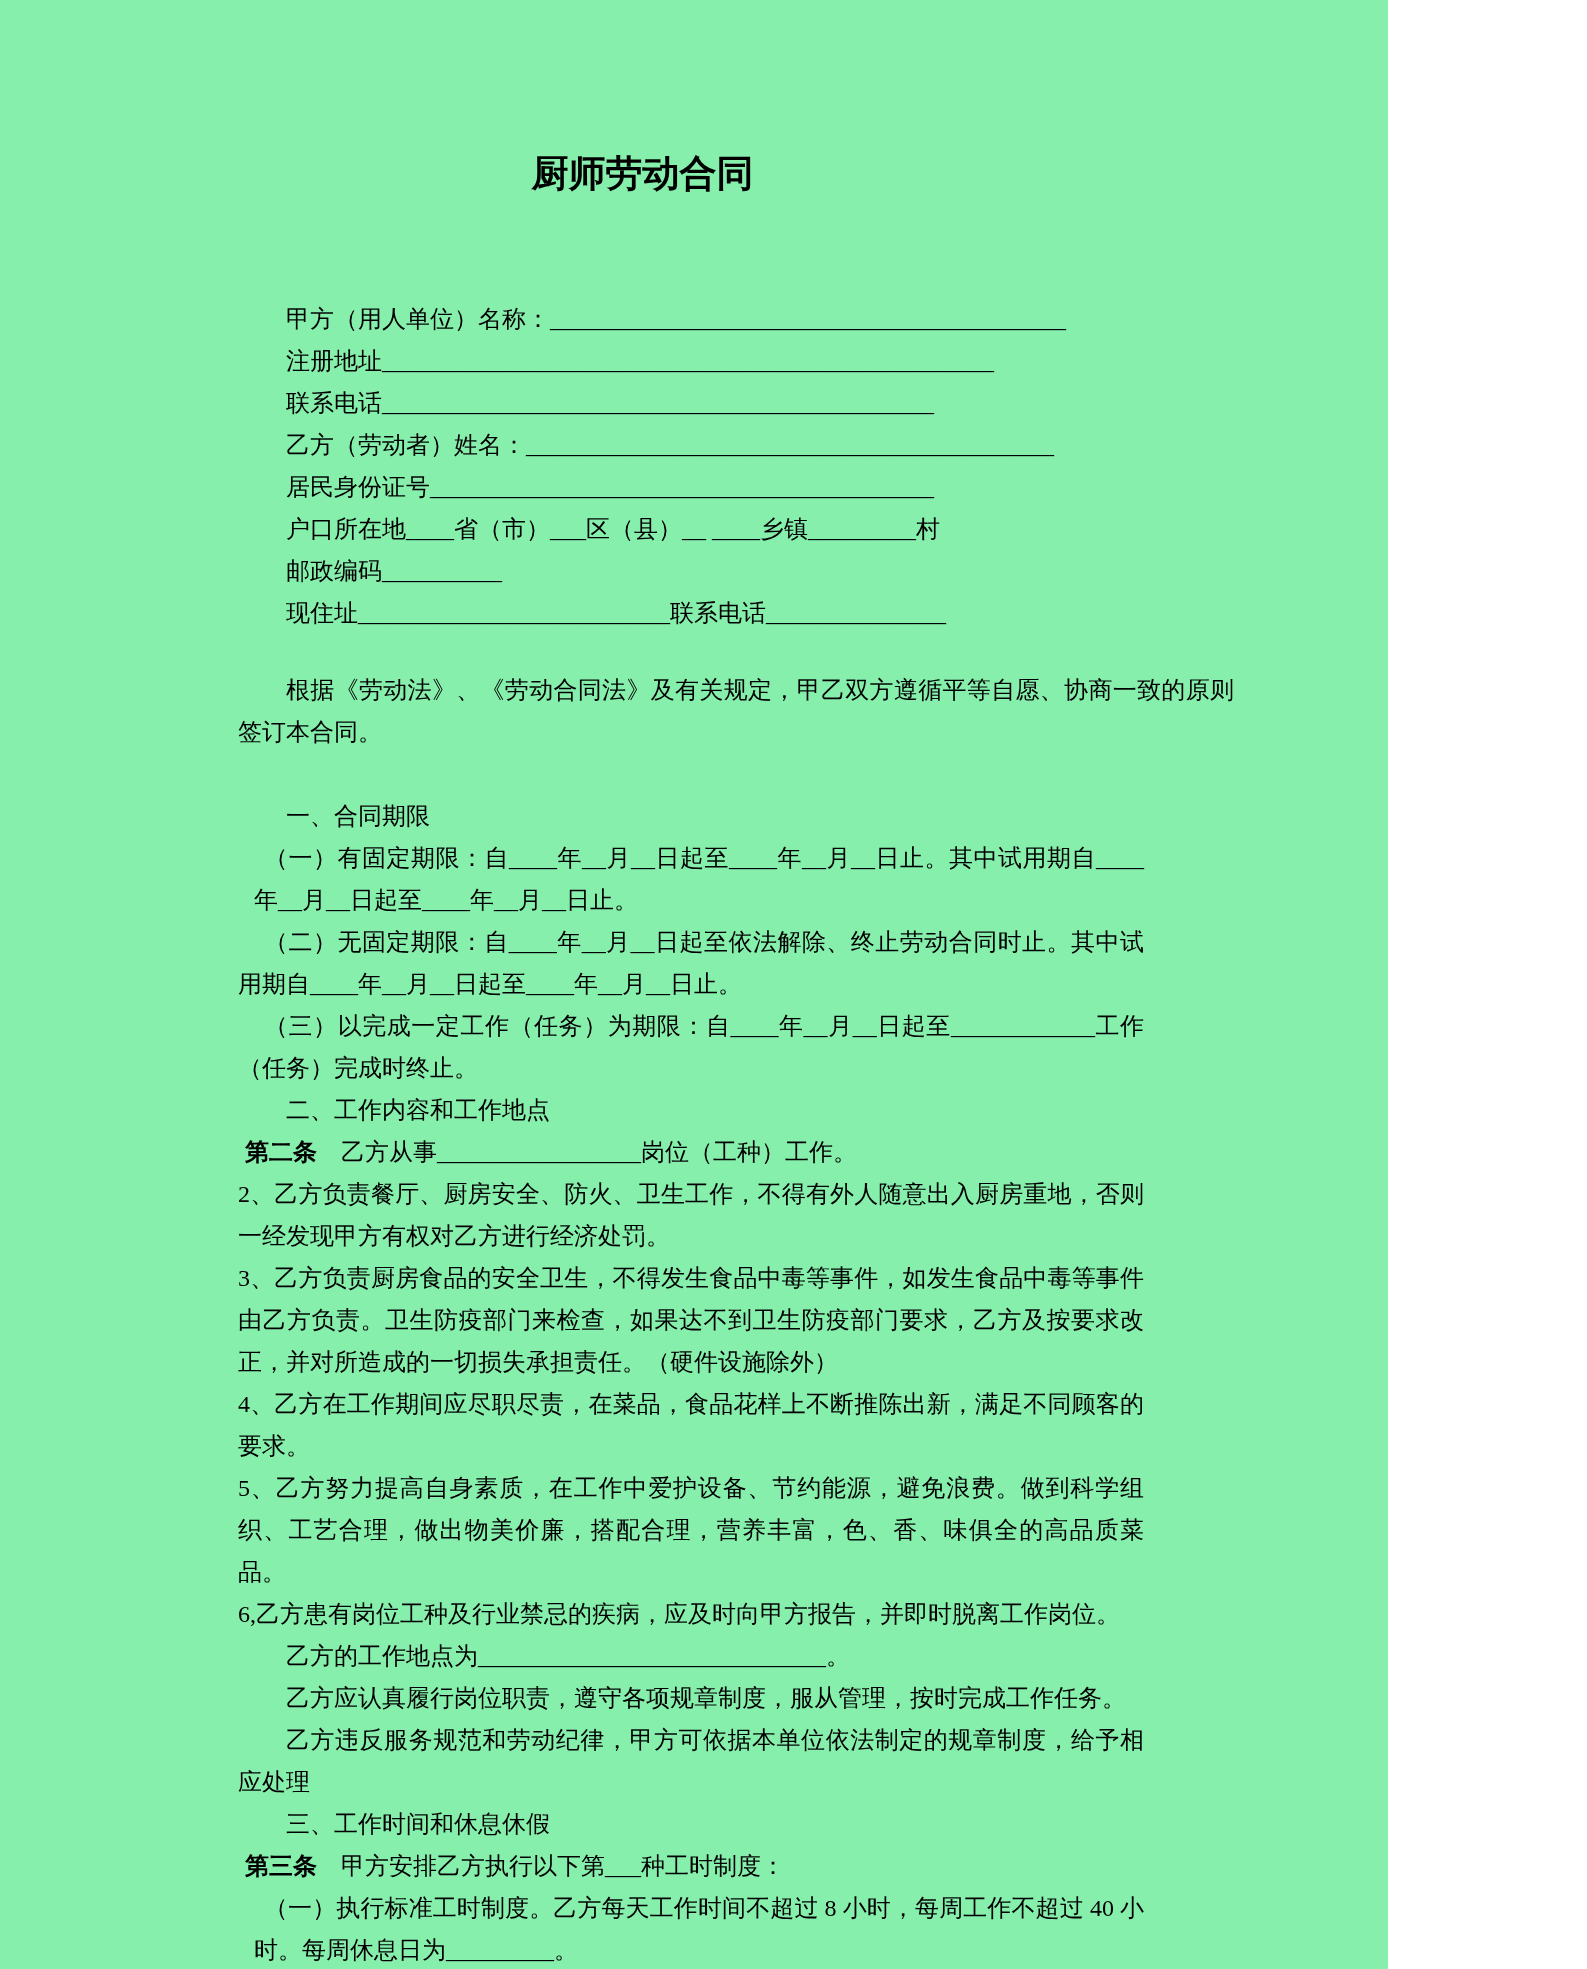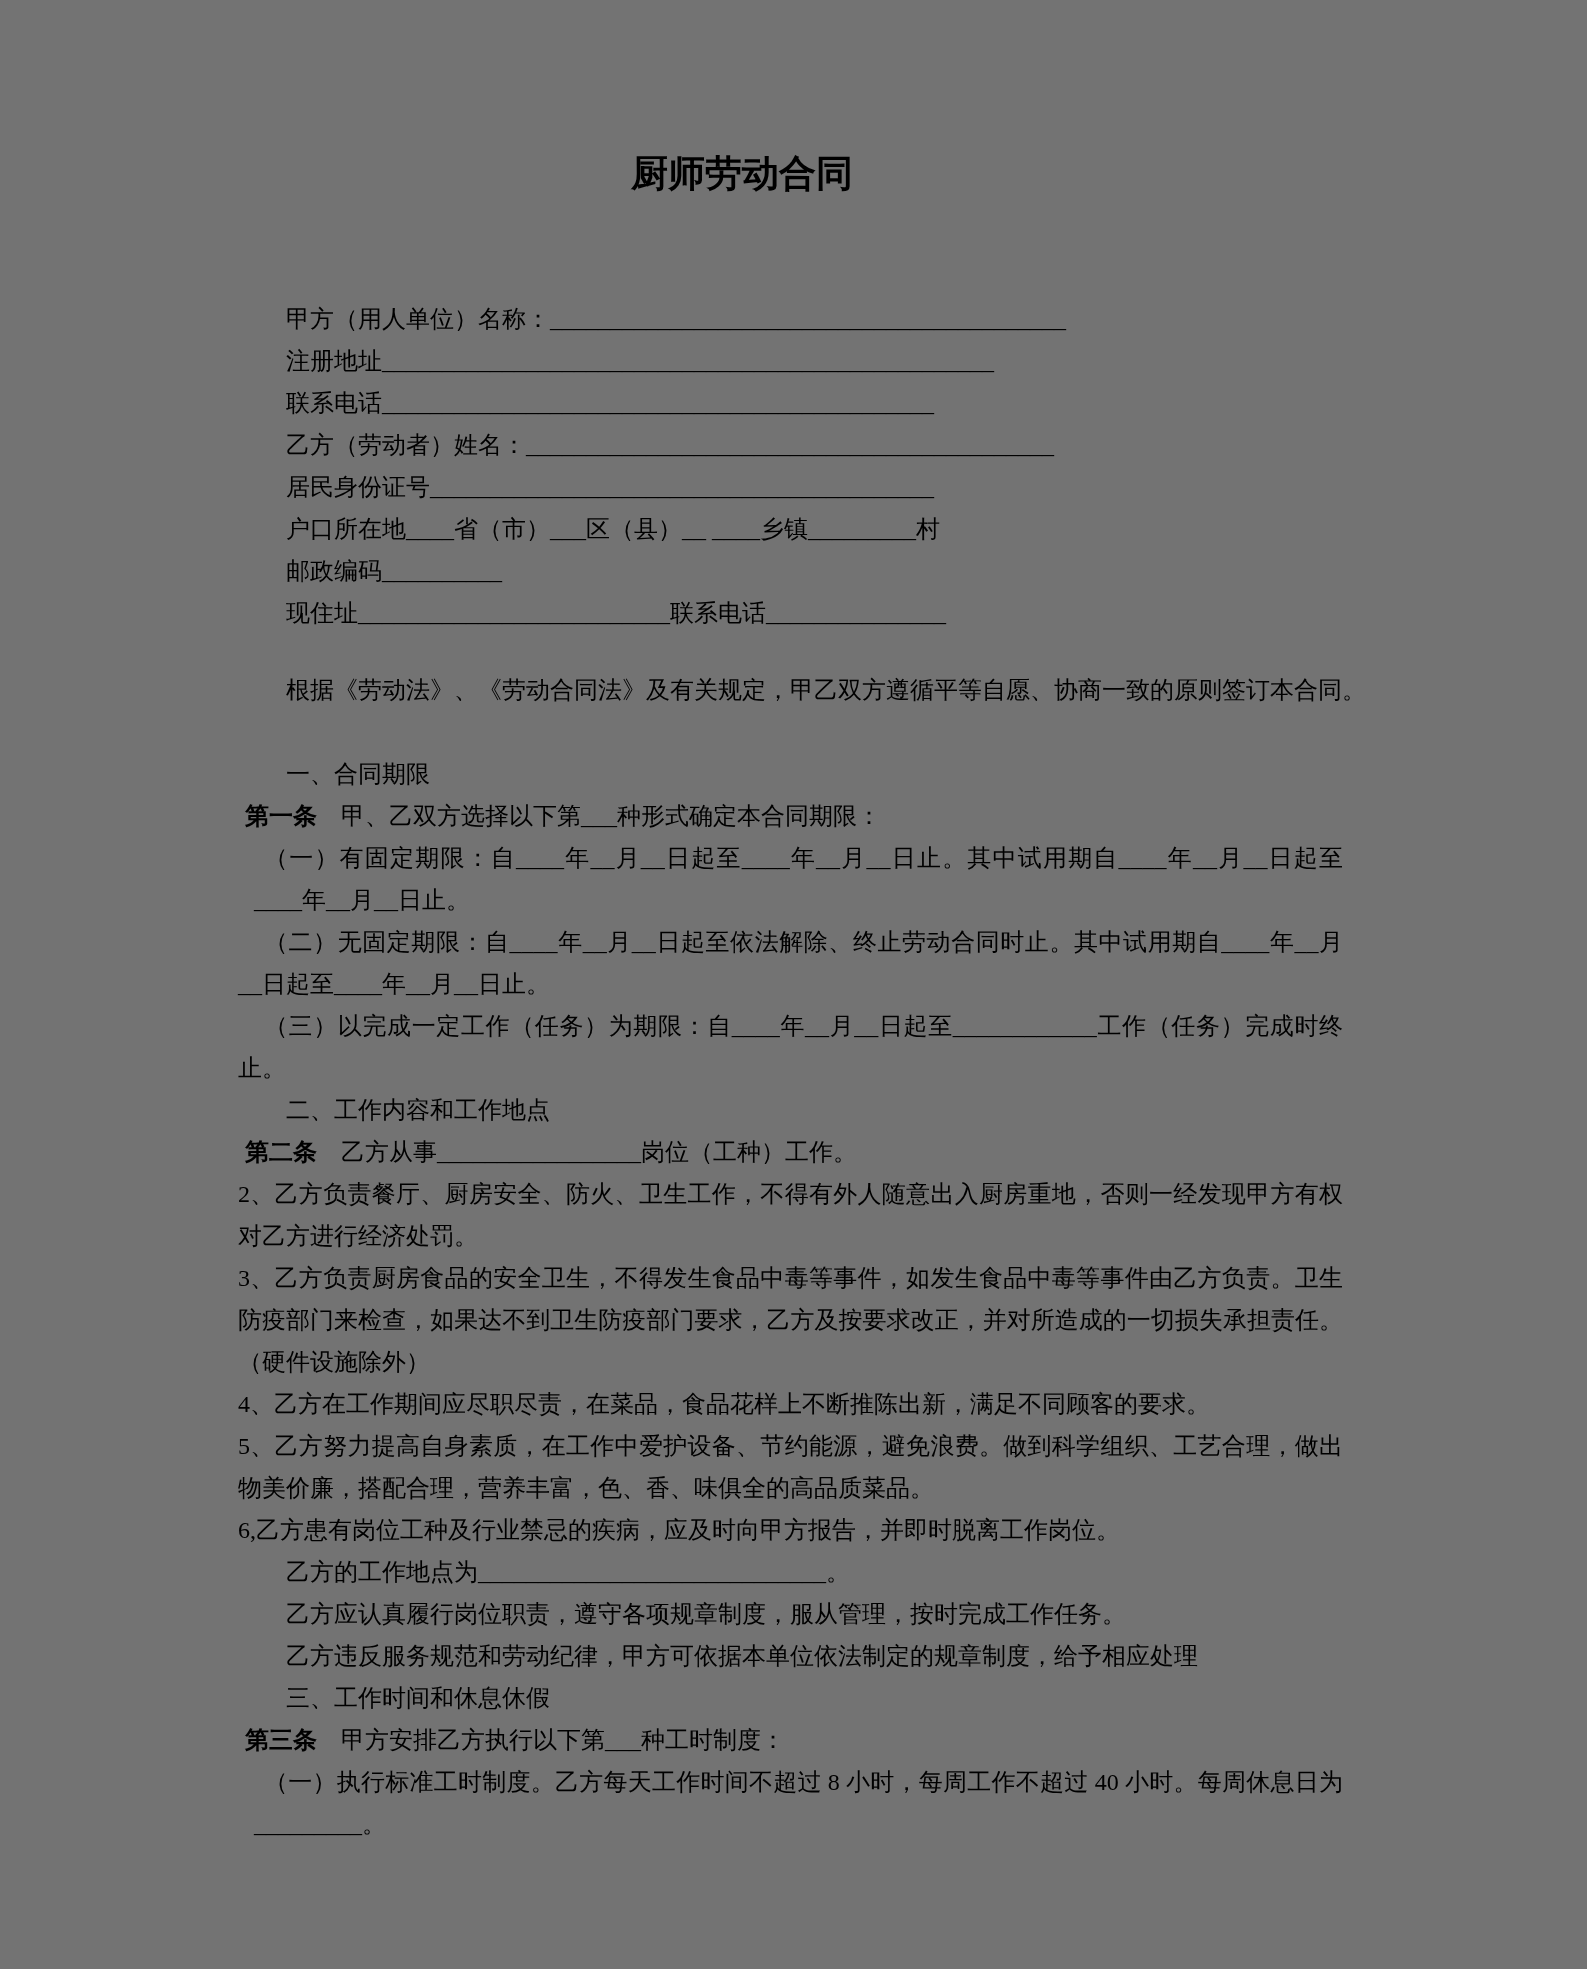--- a/index.html
+++ b/index.html
@@ -5,11 +5,11 @@
   html,body{margin:0;padding:0;background:#ffffff;}
   .page{
     position:relative;
-    width:1587px;
+    width:1388px;
     height:1969px;
     box-sizing:border-box;
     padding:152px 244px 0 238px;
-    background:#737373;
+    background:#86efac;
     color:#000000;
     font-family:"Liberation Serif","DejaVu Serif",serif;
     overflow:hidden;

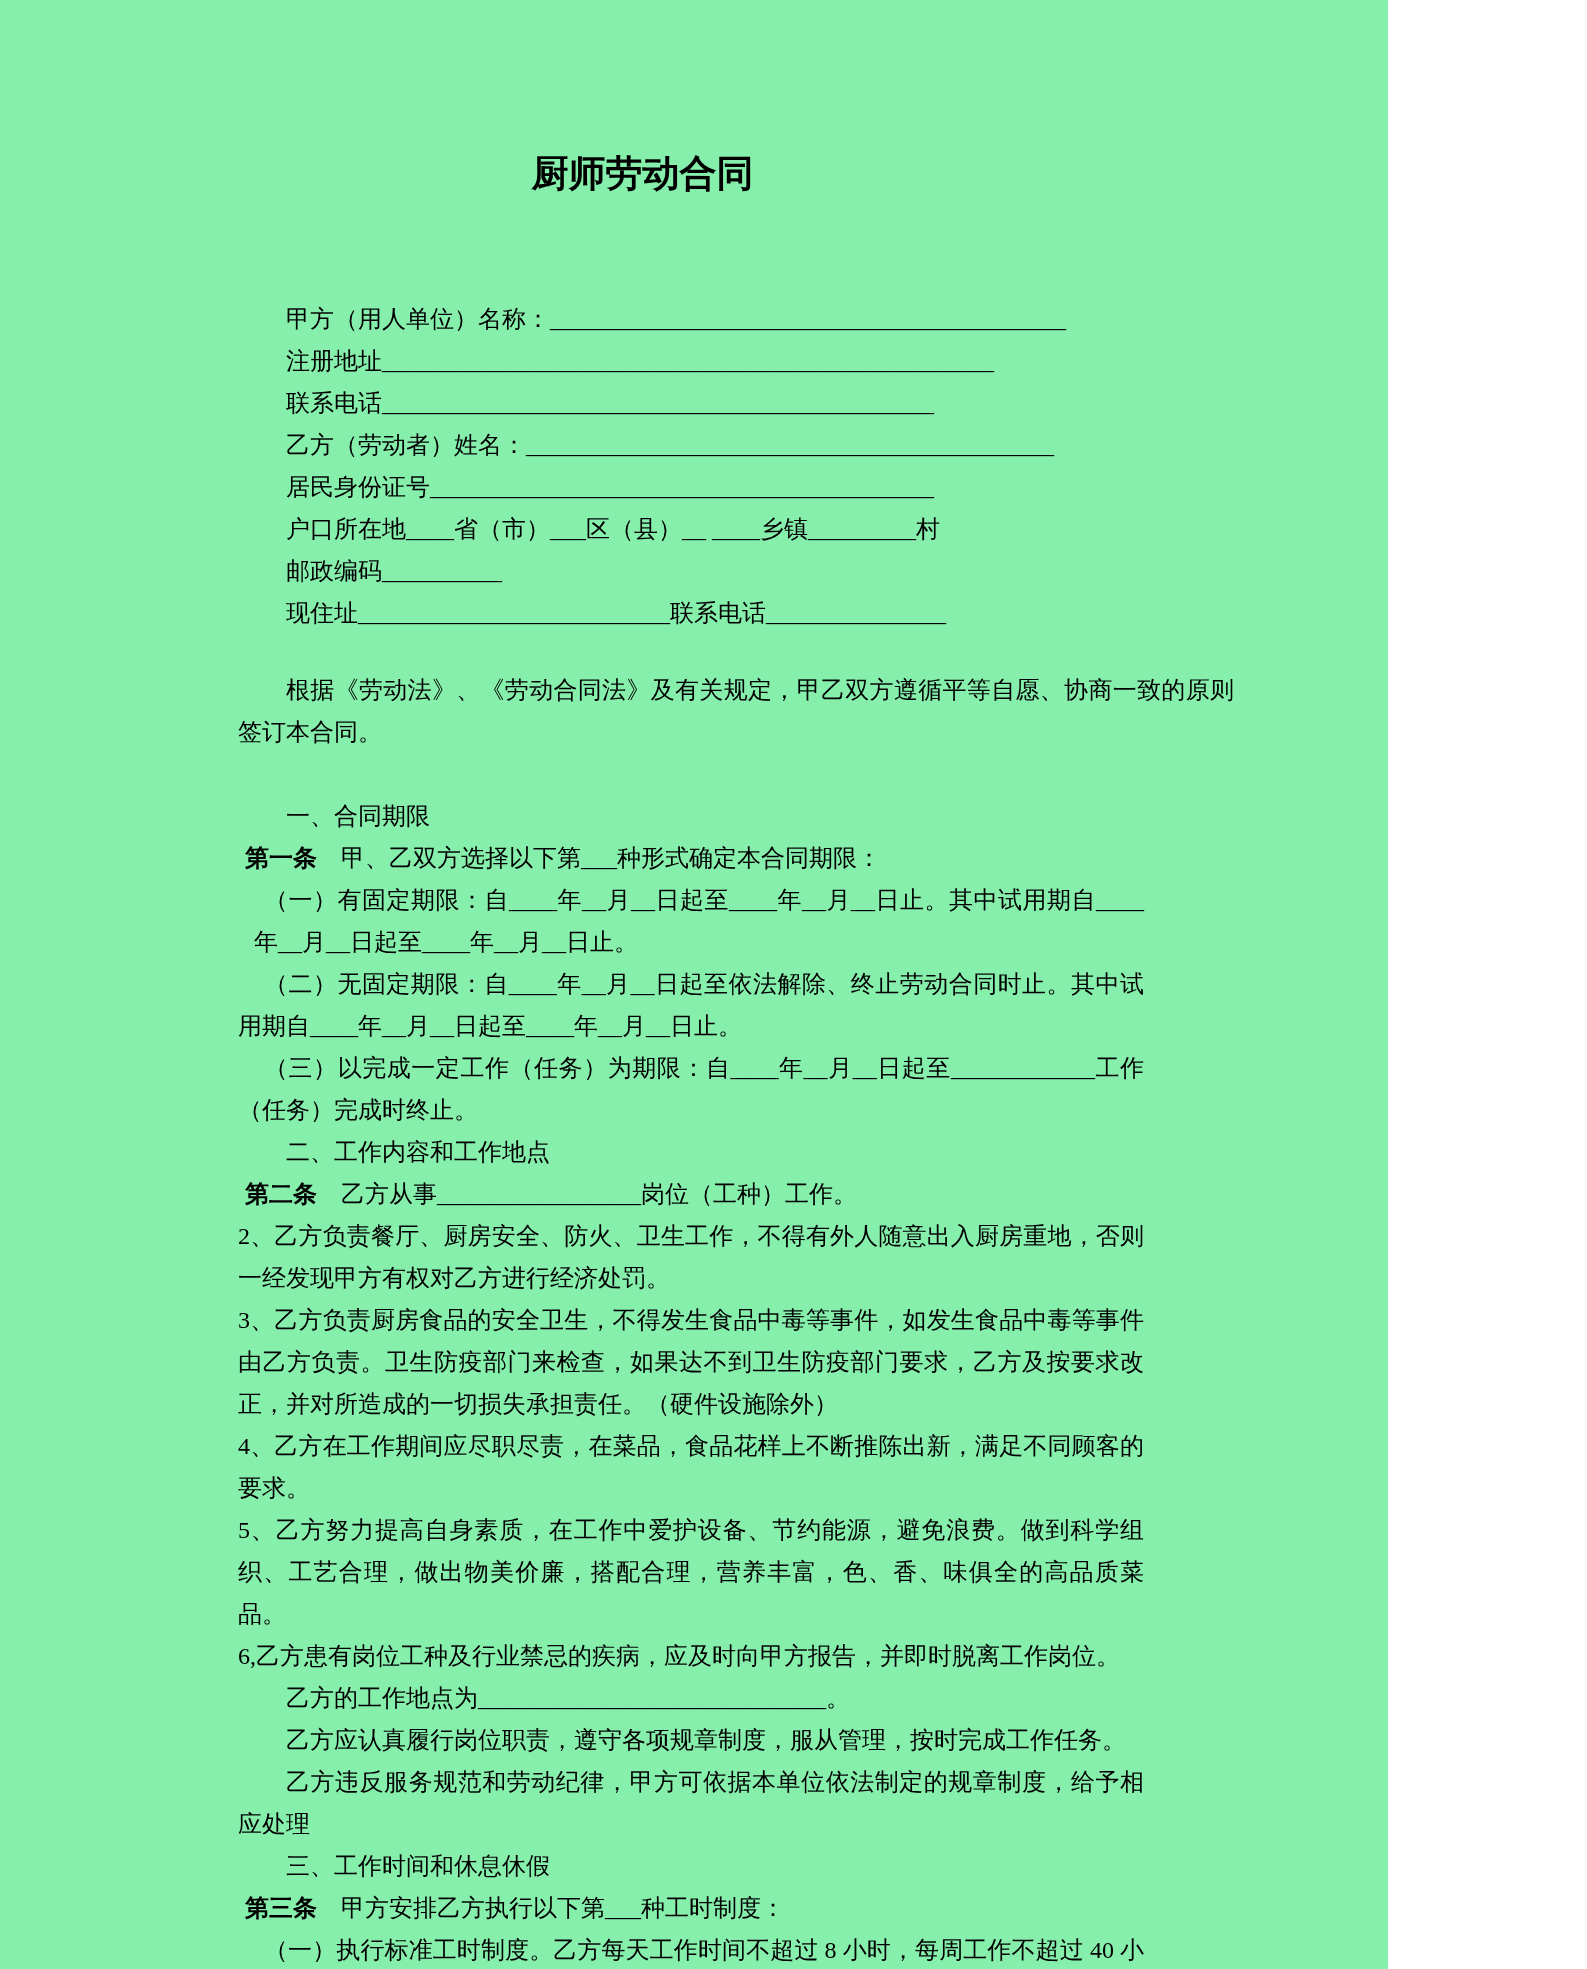--- a/index.html
+++ b/index.html
@@ -57,7 +57,6 @@
   <p class="ln ind2 wide">根据《劳动法》、《劳动合同法》及有关规定，甲乙双方遵循平等自愿、协商一致的原则签订本合同。</p>
 
   <p class="ln ind2 gap-top">一、合同期限</p>
-  <p class="ln clause"><b>第一条</b><span>　甲、乙双方选择以下第___种形式确定本合同期限：</span></p>
   <p class="ln ind05">（一）有固定期限：自____年__月__日起至____年__月__日止。其中试用期自____年__月__日起至____年__月__日止。</p>
   <p class="ln ind1">（二）无固定期限：自____年__月__日起至依法解除、终止劳动合同时止。其中试用期自____年__月__日起至____年__月__日止。</p>
   <p class="ln ind1">（三）以完成一定工作（任务）为期限：自____年__月__日起至____________工作（任务）完成时终止。</p>

